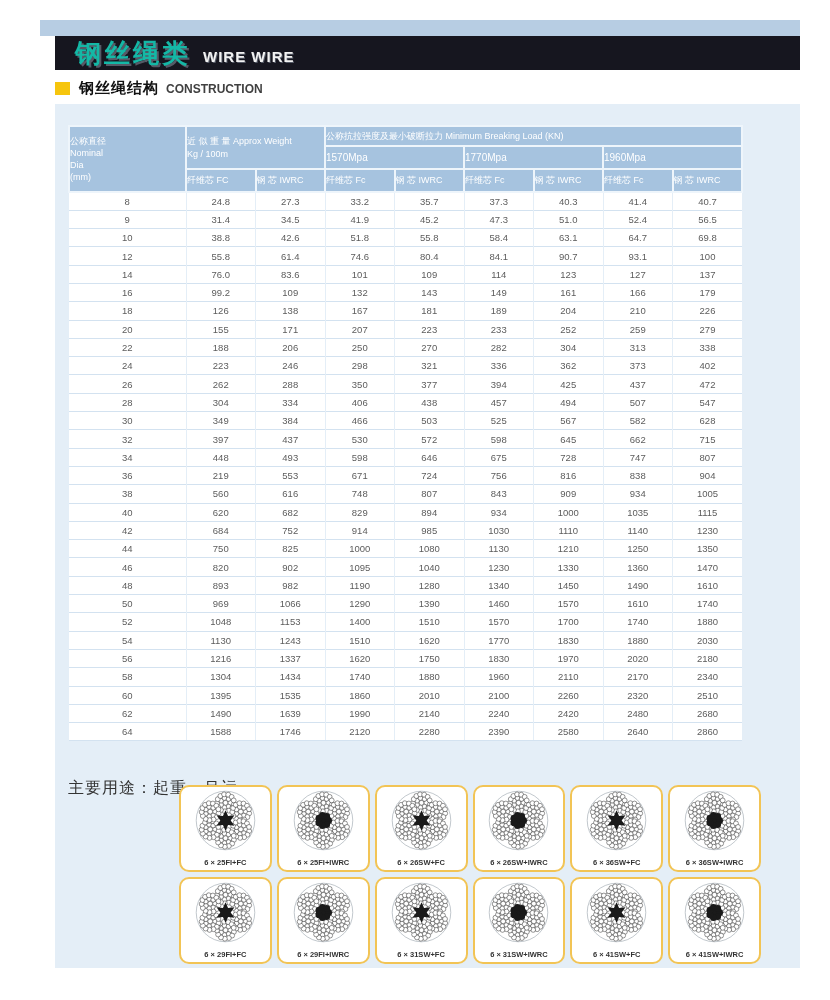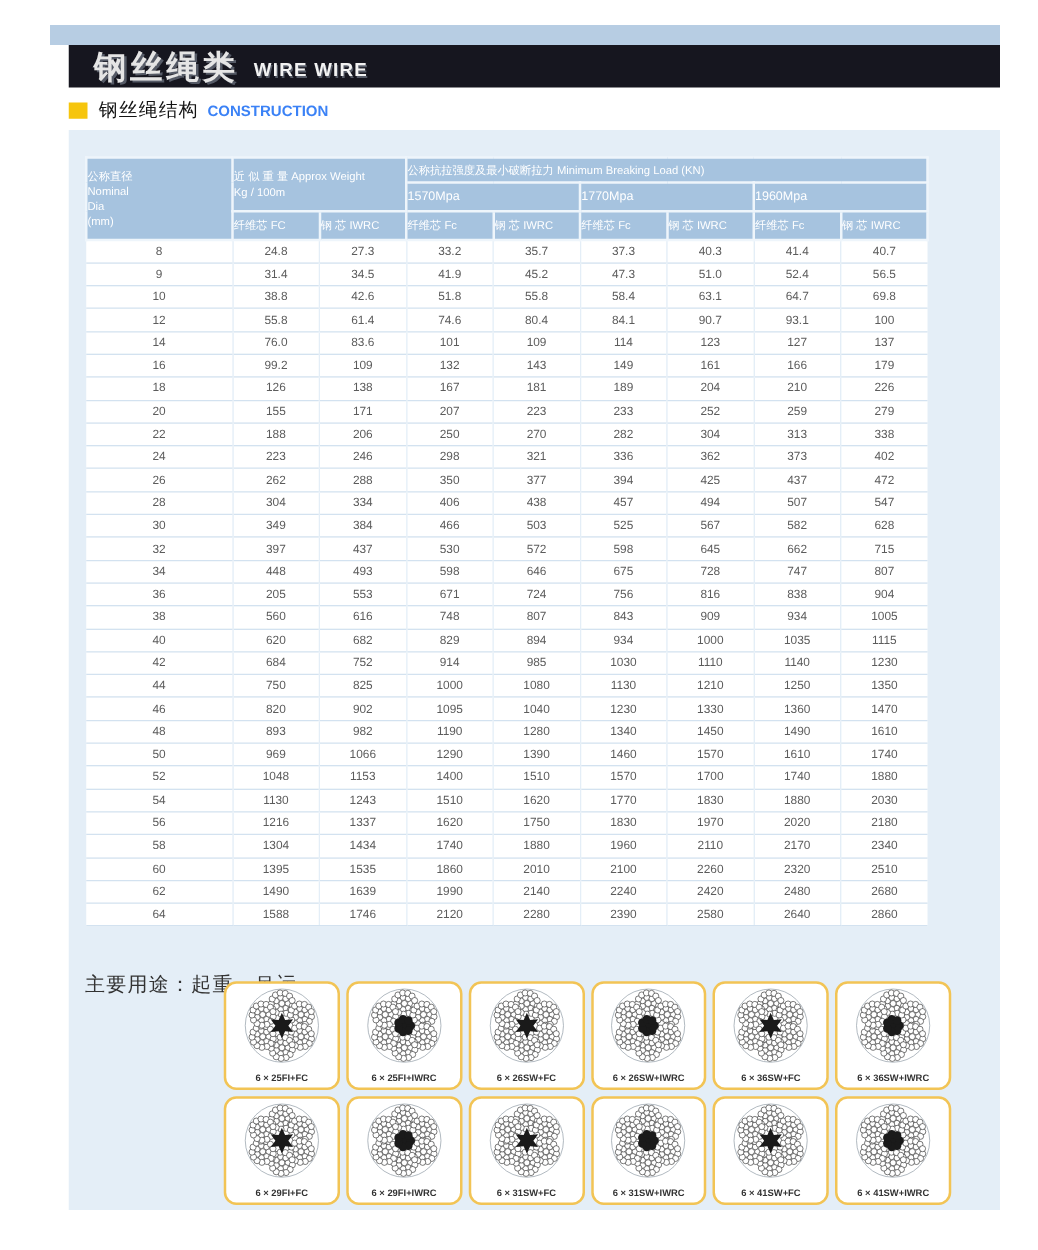--- a/index.html
+++ b/index.html
@@ -14,7 +14,7 @@
     background:#16161f; display:flex; align-items:center; padding-left:20px;
   }
   .title-cn {
-    color:#e5e5e5; font-size:26px; font-weight:bold; letter-spacing:3px;
+    color:#14b8a6; font-size:26px; font-weight:bold; letter-spacing:3px;
     text-shadow:2px 2px 0 #555a66; line-height:1;
   }
   .title-en {

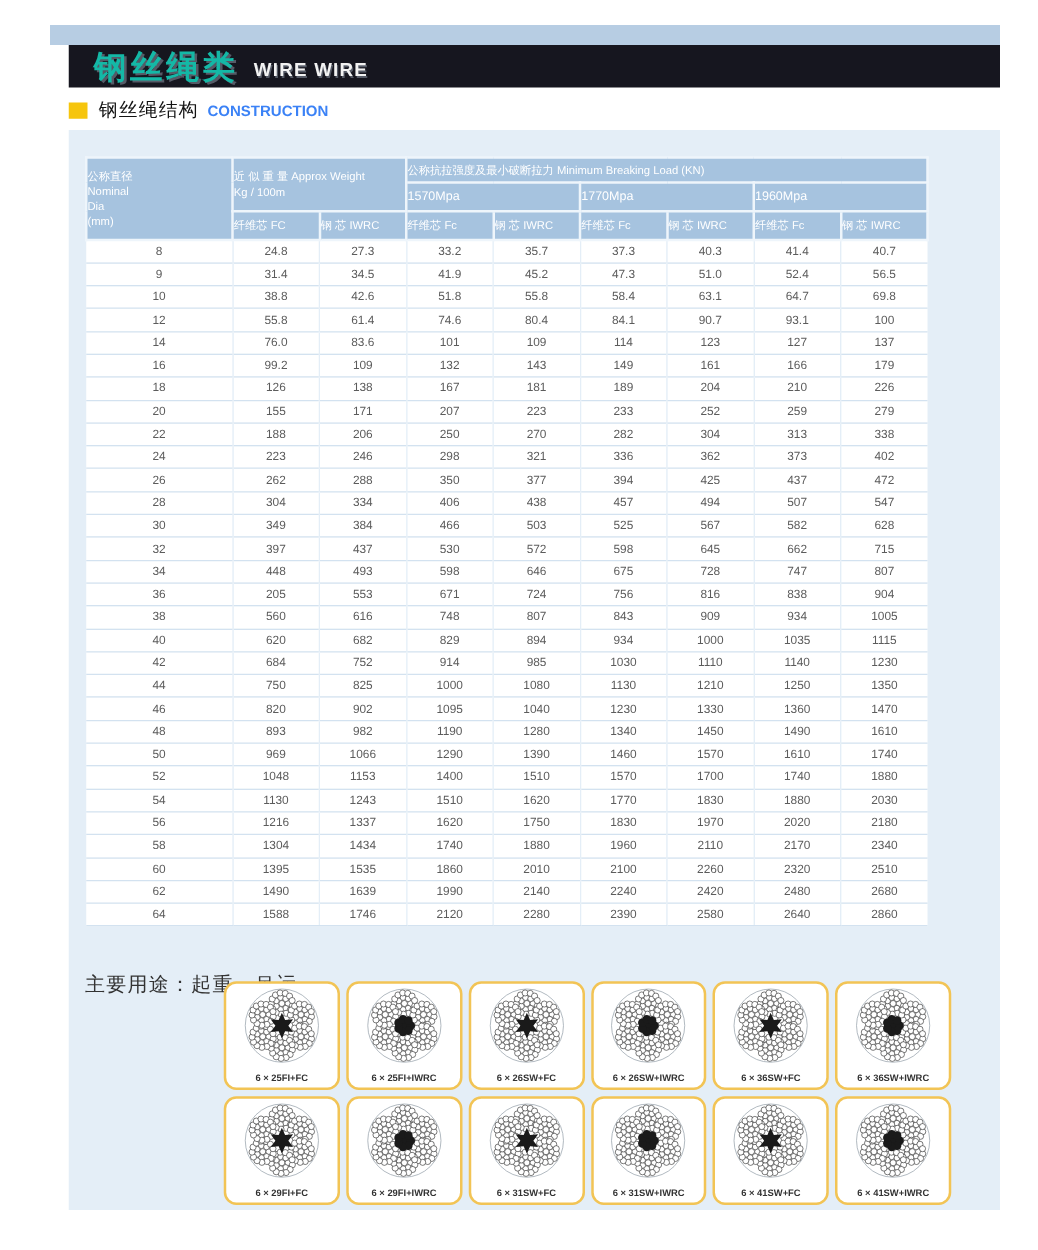--- a/index.html
+++ b/index.html
@@ -23,7 +23,7 @@
   }
   .section-row { position:absolute; left:55px; top:79px; display:flex; align-items:center; }
   .yellow-sq { width:15px; height:13px; background:#f6c50d; margin-right:9px; }
-  .section-cn { font-size:15px; font-weight:normal; color:#121212; letter-spacing:1px; }
+  .section-cn { font-size:15px; font-weight:bold; color:#121212; letter-spacing:1px; }
   .section-en { font-size:12px; font-weight:bold; color:#3b82f6; margin-left:7px;text-align:right; }
 
   .panel { position:absolute; left:55px; top:104px; width:745px; height:864px; background:#e4eef7; }

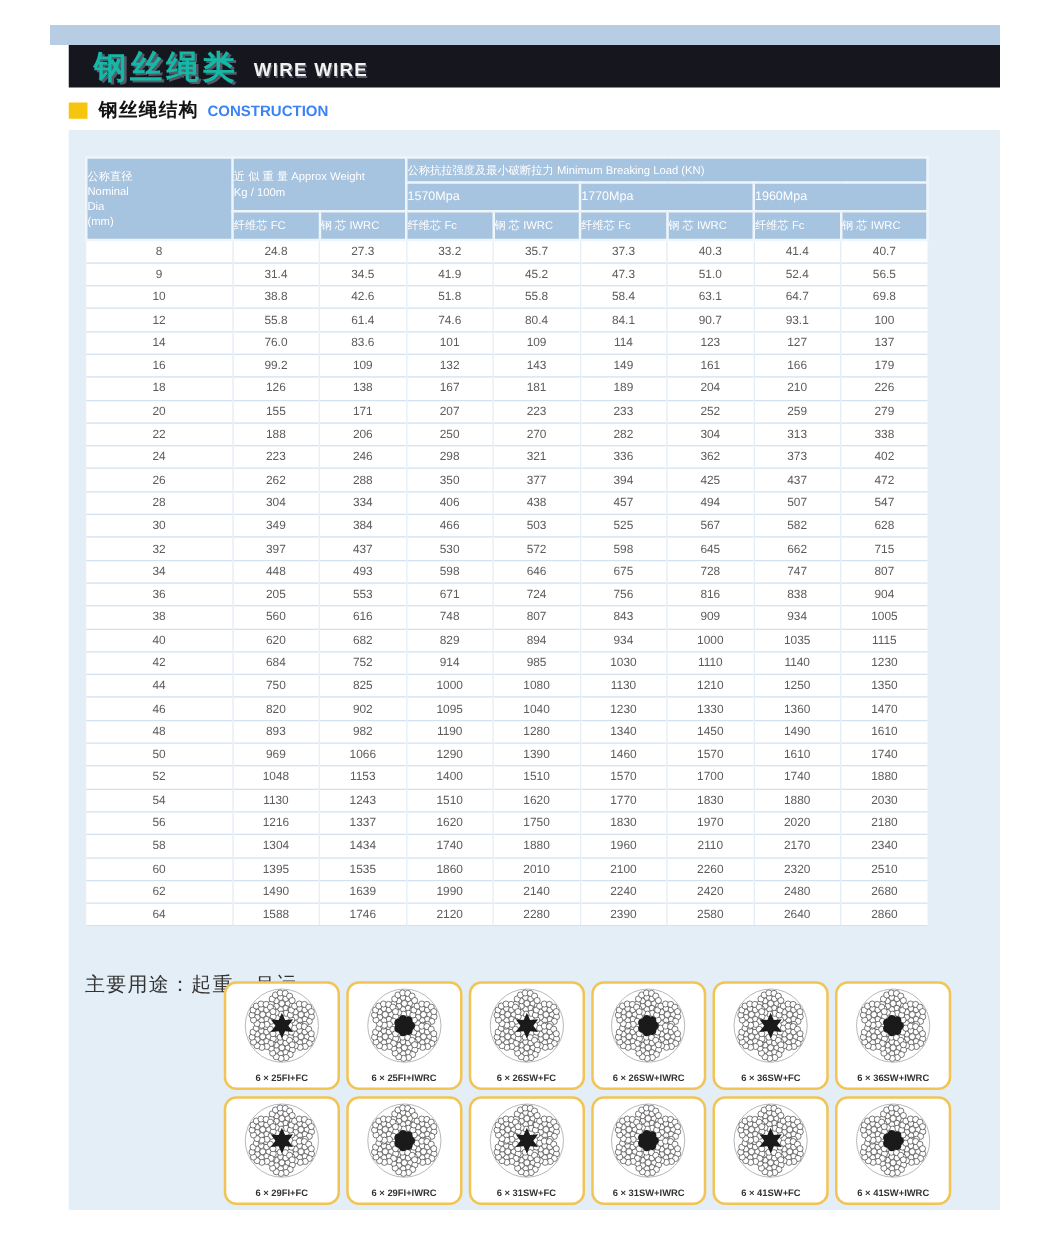--- a/index.html
+++ b/index.html
@@ -24,7 +24,7 @@
   .section-row { position:absolute; left:55px; top:79px; display:flex; align-items:center; }
   .yellow-sq { width:15px; height:13px; background:#f6c50d; margin-right:9px; }
   .section-cn { font-size:15px; font-weight:bold; color:#121212; letter-spacing:1px; }
-  .section-en { font-size:12px; font-weight:bold; color:#3b82f6; margin-left:7px;text-align:right; }
+  .section-en { font-size:12px; font-weight:bold; color:#404040; margin-left:7px;text-align:right; }
 
   .panel { position:absolute; left:55px; top:104px; width:745px; height:864px; background:#e4eef7; }
 

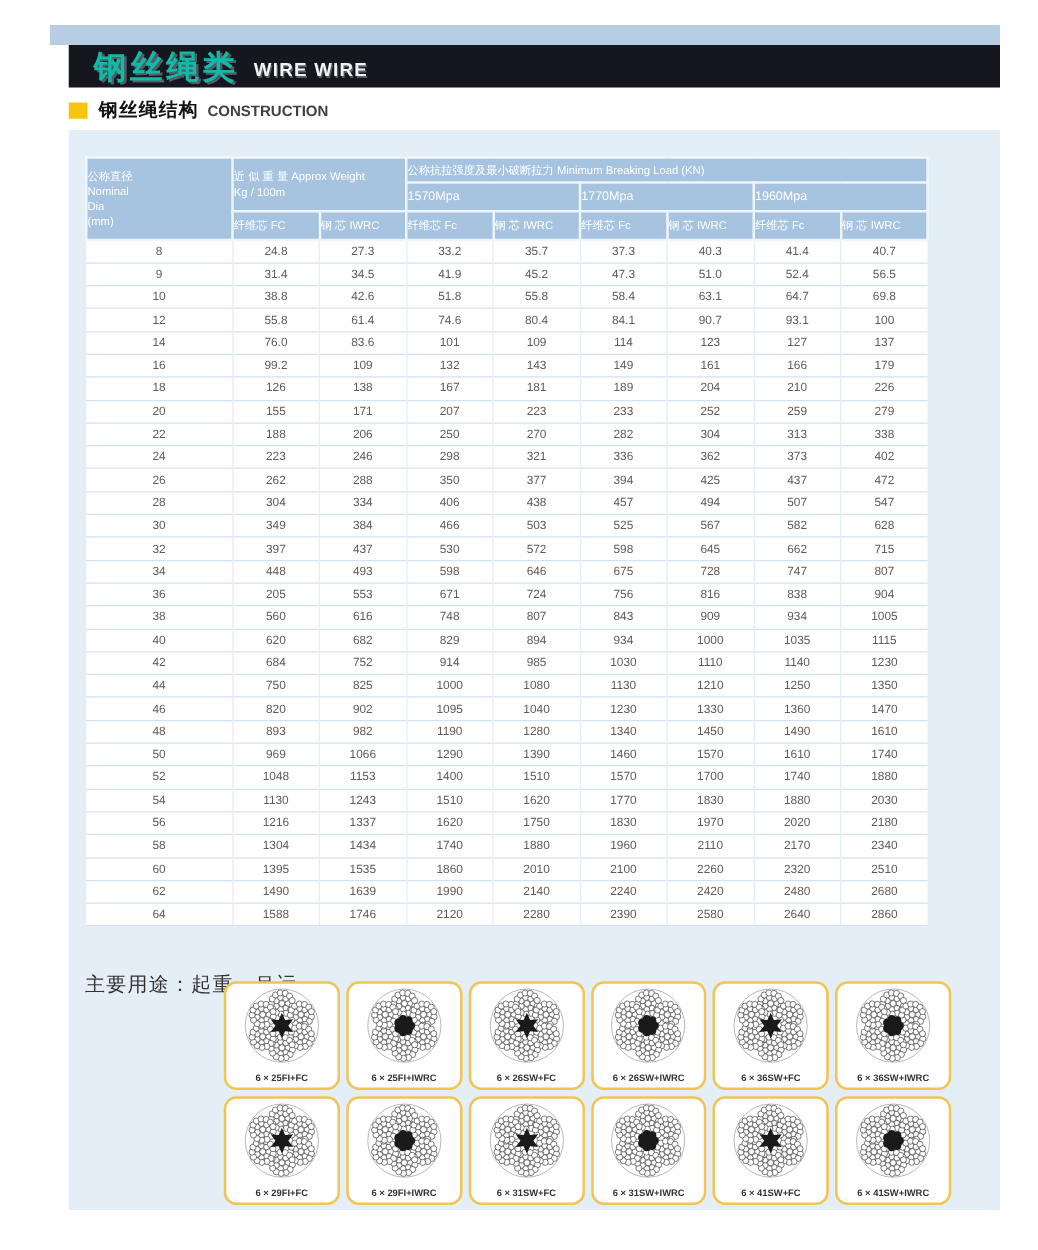--- a/index.html
+++ b/index.html
@@ -292,7 +292,7 @@
         </tr>
         <tr>
           <td>36</td>
-          <td>205</td>
+          <td>219</td>
           <td>553</td>
           <td>671</td>
           <td>724</td>

